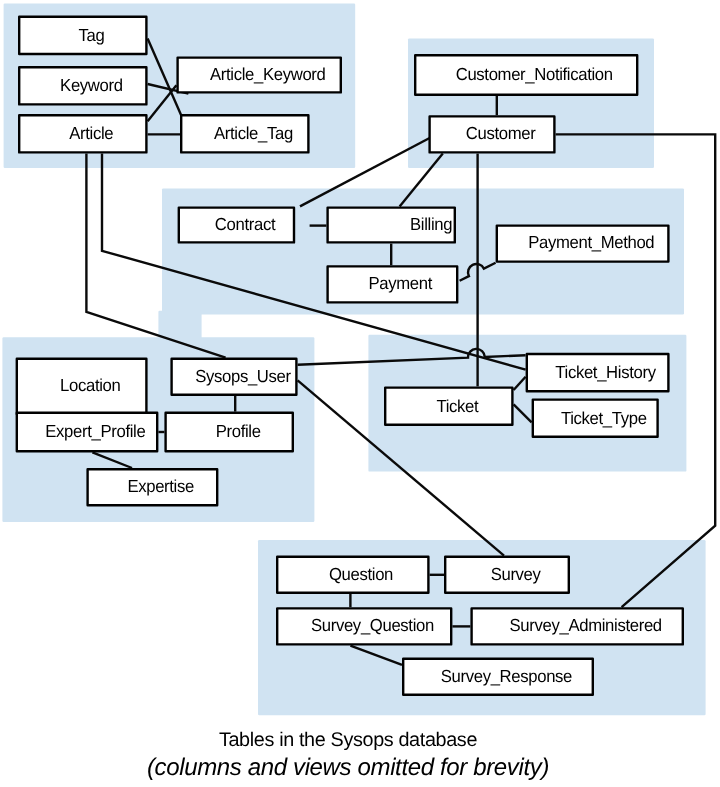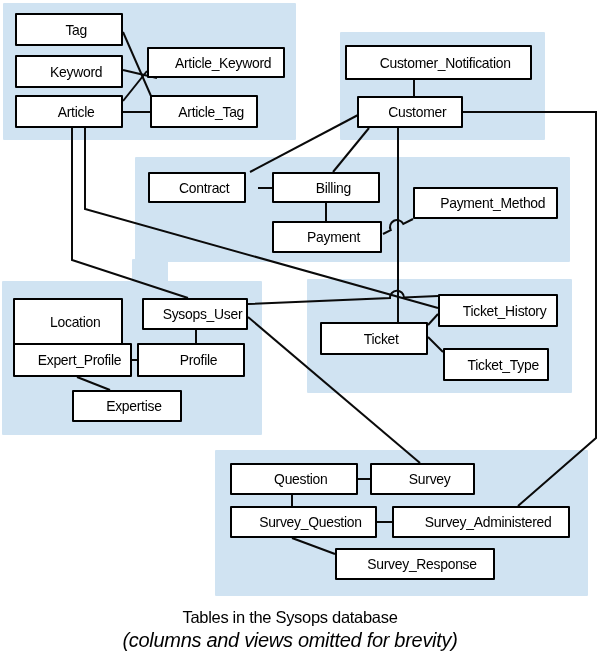--- a/index.html
+++ b/index.html
@@ -86,7 +86,7 @@
     <div class="node" style="left: 148px; top: 172px; width: 98px; height: 31px; background: rgb(255, 255, 255); border-color: rgb(0, 0, 0);">
       <span>Contract</span>
     </div>
-    <div class="node" style="left: 272px; top: 172px; width: 108px; height: 31px; background: rgb(255, 255, 255); border-color: rgb(0, 0, 0);">
+    <div class="node" style="left: 272px; top: 172px; width: 108px; height: 31px; background: rgb(255, 255, 255); border-color: rgb(0, 0, 0); justify-content: flex-end;">
       <span>Billing</span>
     </div>
     <div class="node" style="left: 272px; top: 221px; width: 110px; height: 32px; background: rgb(255, 255, 255); border-color: rgb(0, 0, 0);">

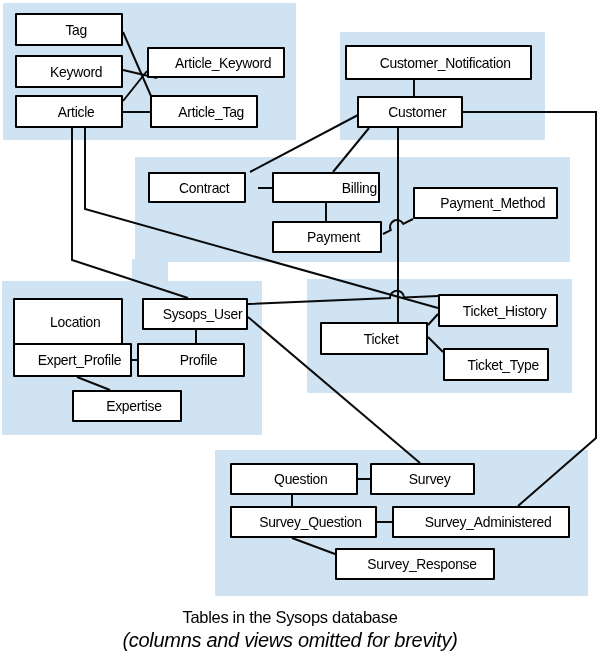--- a/index.html
+++ b/index.html
@@ -116,7 +116,7 @@
     <div class="node" style="left: 438px; top: 294px; width: 120px; height: 33px; background: rgb(255, 255, 255); border-color: rgb(0, 0, 0);">
       <span>Ticket_History</span>
     </div>
-    <div class="node" style="left: 443px; top: 348px; width: 106px; height: 33px; background: rgb(255, 255, 255); border-color: rgb(0, 0, 0);">
+    <div class="node" style="left: 443px; top: 332px; width: 106px; height: 33px; background: rgb(255, 255, 255); border-color: rgb(0, 0, 0);">
       <span>Ticket_Type</span>
     </div>
     <div class="node" style="left: 230px; top: 463px; width: 128px; height: 32px; background: rgb(255, 255, 255); border-color: rgb(0, 0, 0);">

